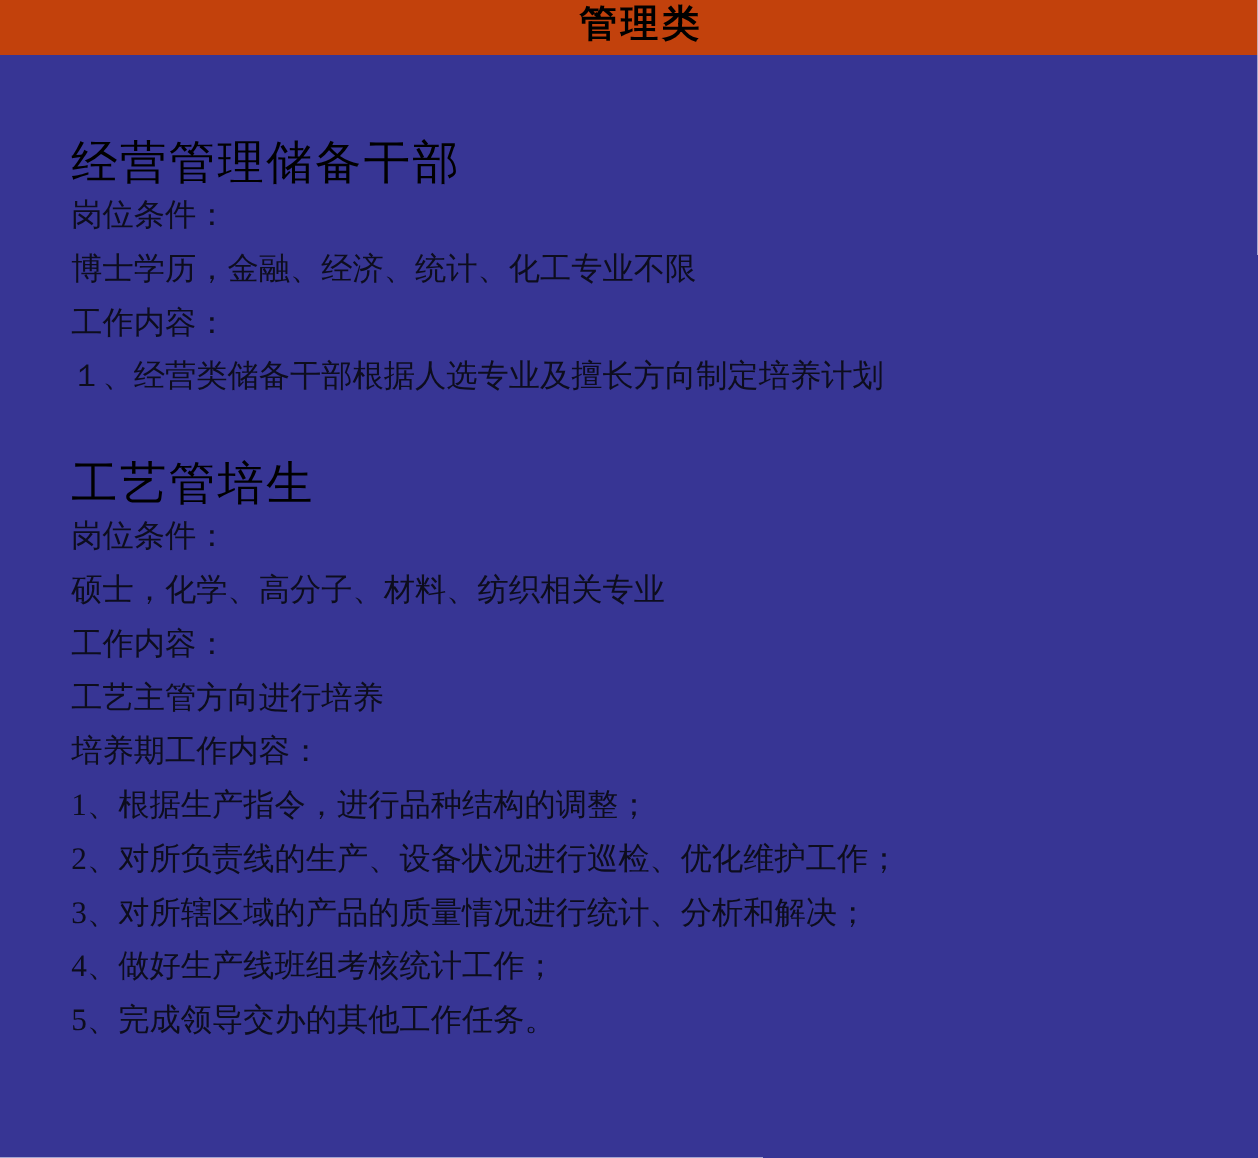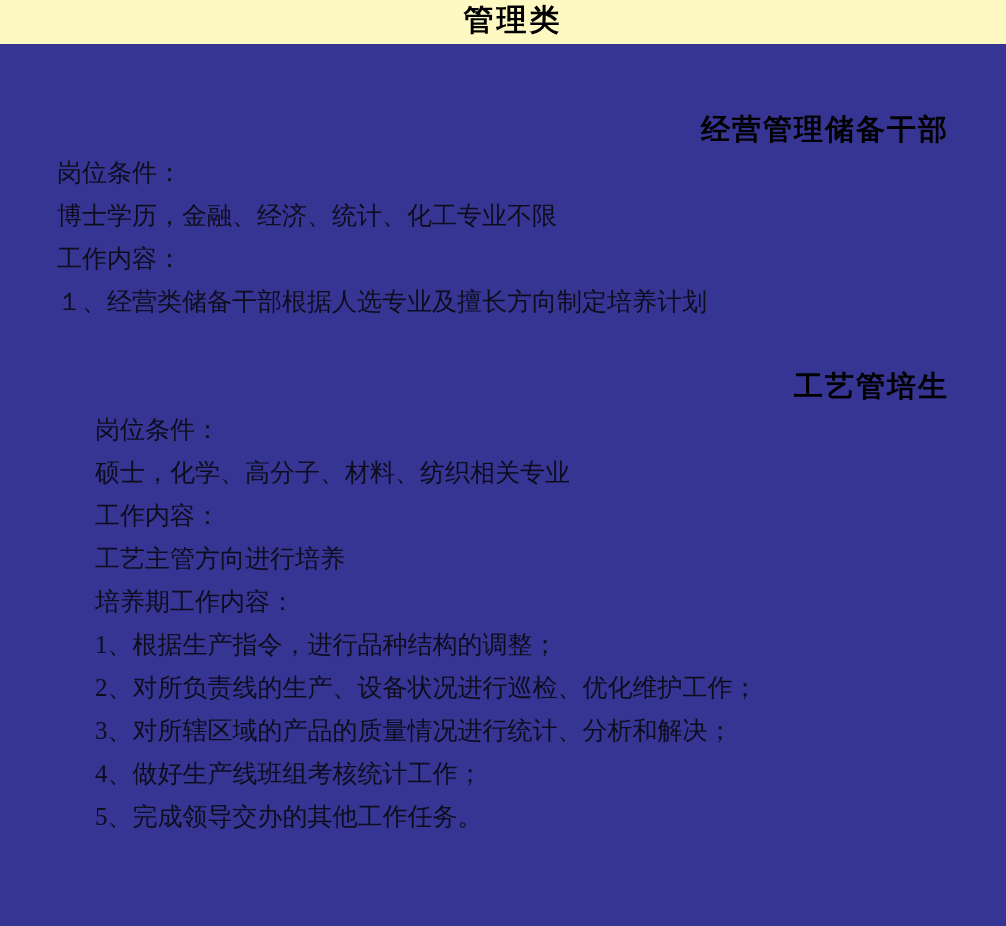--- a/index.html
+++ b/index.html
@@ -13,7 +13,7 @@
   .top-band {
     width: 1006px;
     height: 44px;
-    background: #fef9c3;
+    background: #c2410c;
     display: flex;
     align-items: center;
     justify-content: center;

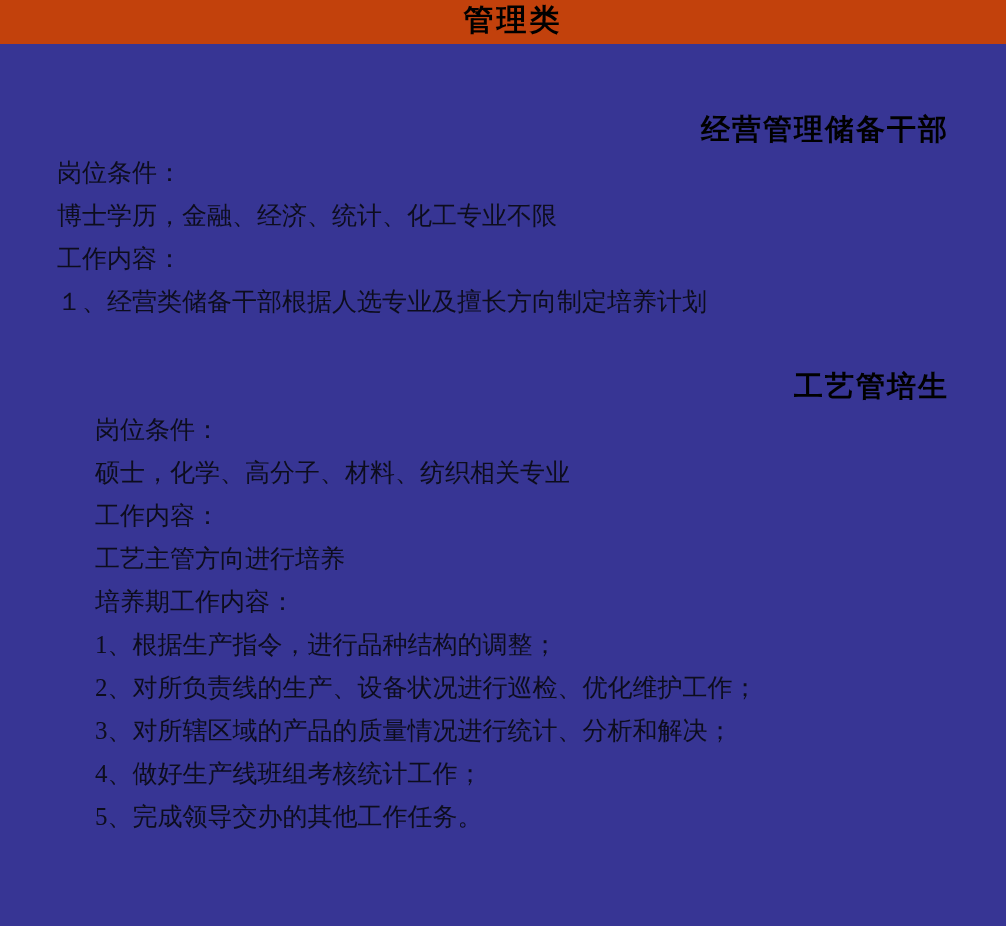--- a/index.html
+++ b/index.html
@@ -39,9 +39,9 @@
     margin-left: 38px;
   }
   .section-title {
-    text-align: right;
-    font-size: 29px;
-    font-weight: bold;
+    text-align: left;
+    font-size: 37px;
+    font-weight: normal;
     color: #000000;
     letter-spacing: 2px;
     line-height: 43px;

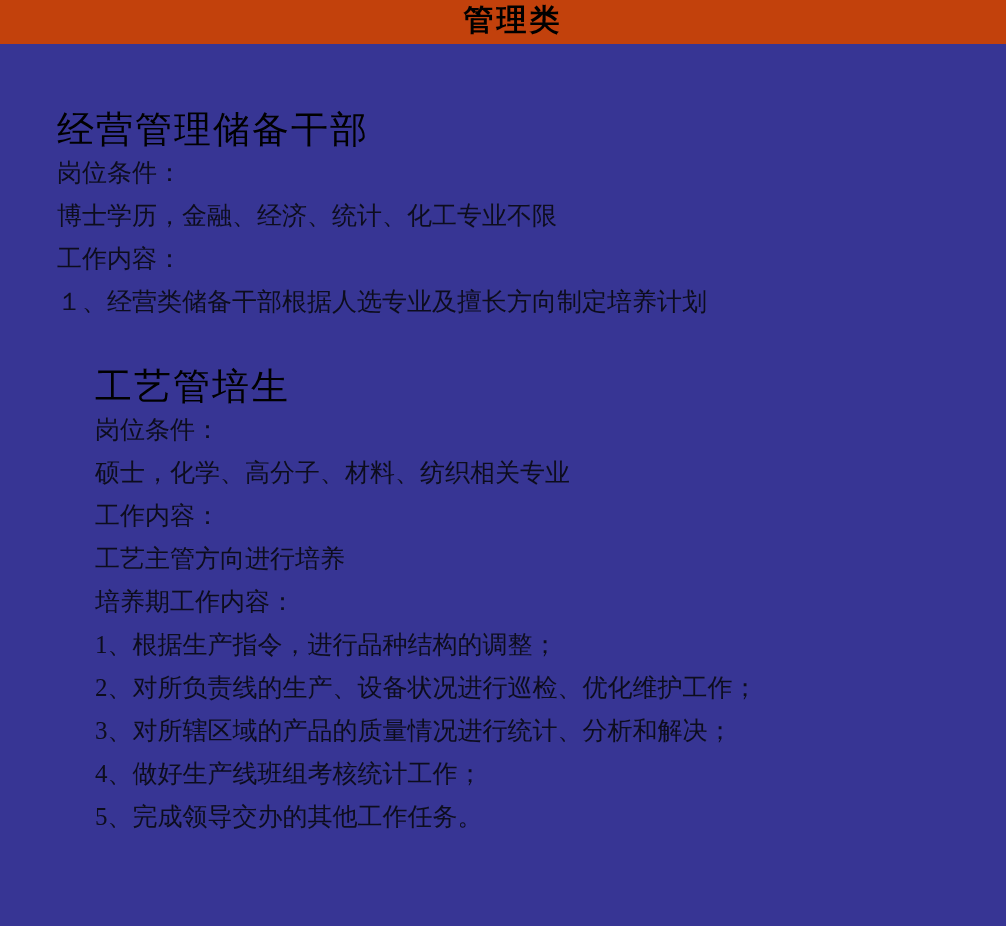--- a/index.html
+++ b/index.html
@@ -36,7 +36,6 @@
   }
   .job-section + .job-section {
     margin-top: 42px;
-    margin-left: 38px;
   }
   .section-title {
     text-align: left;

